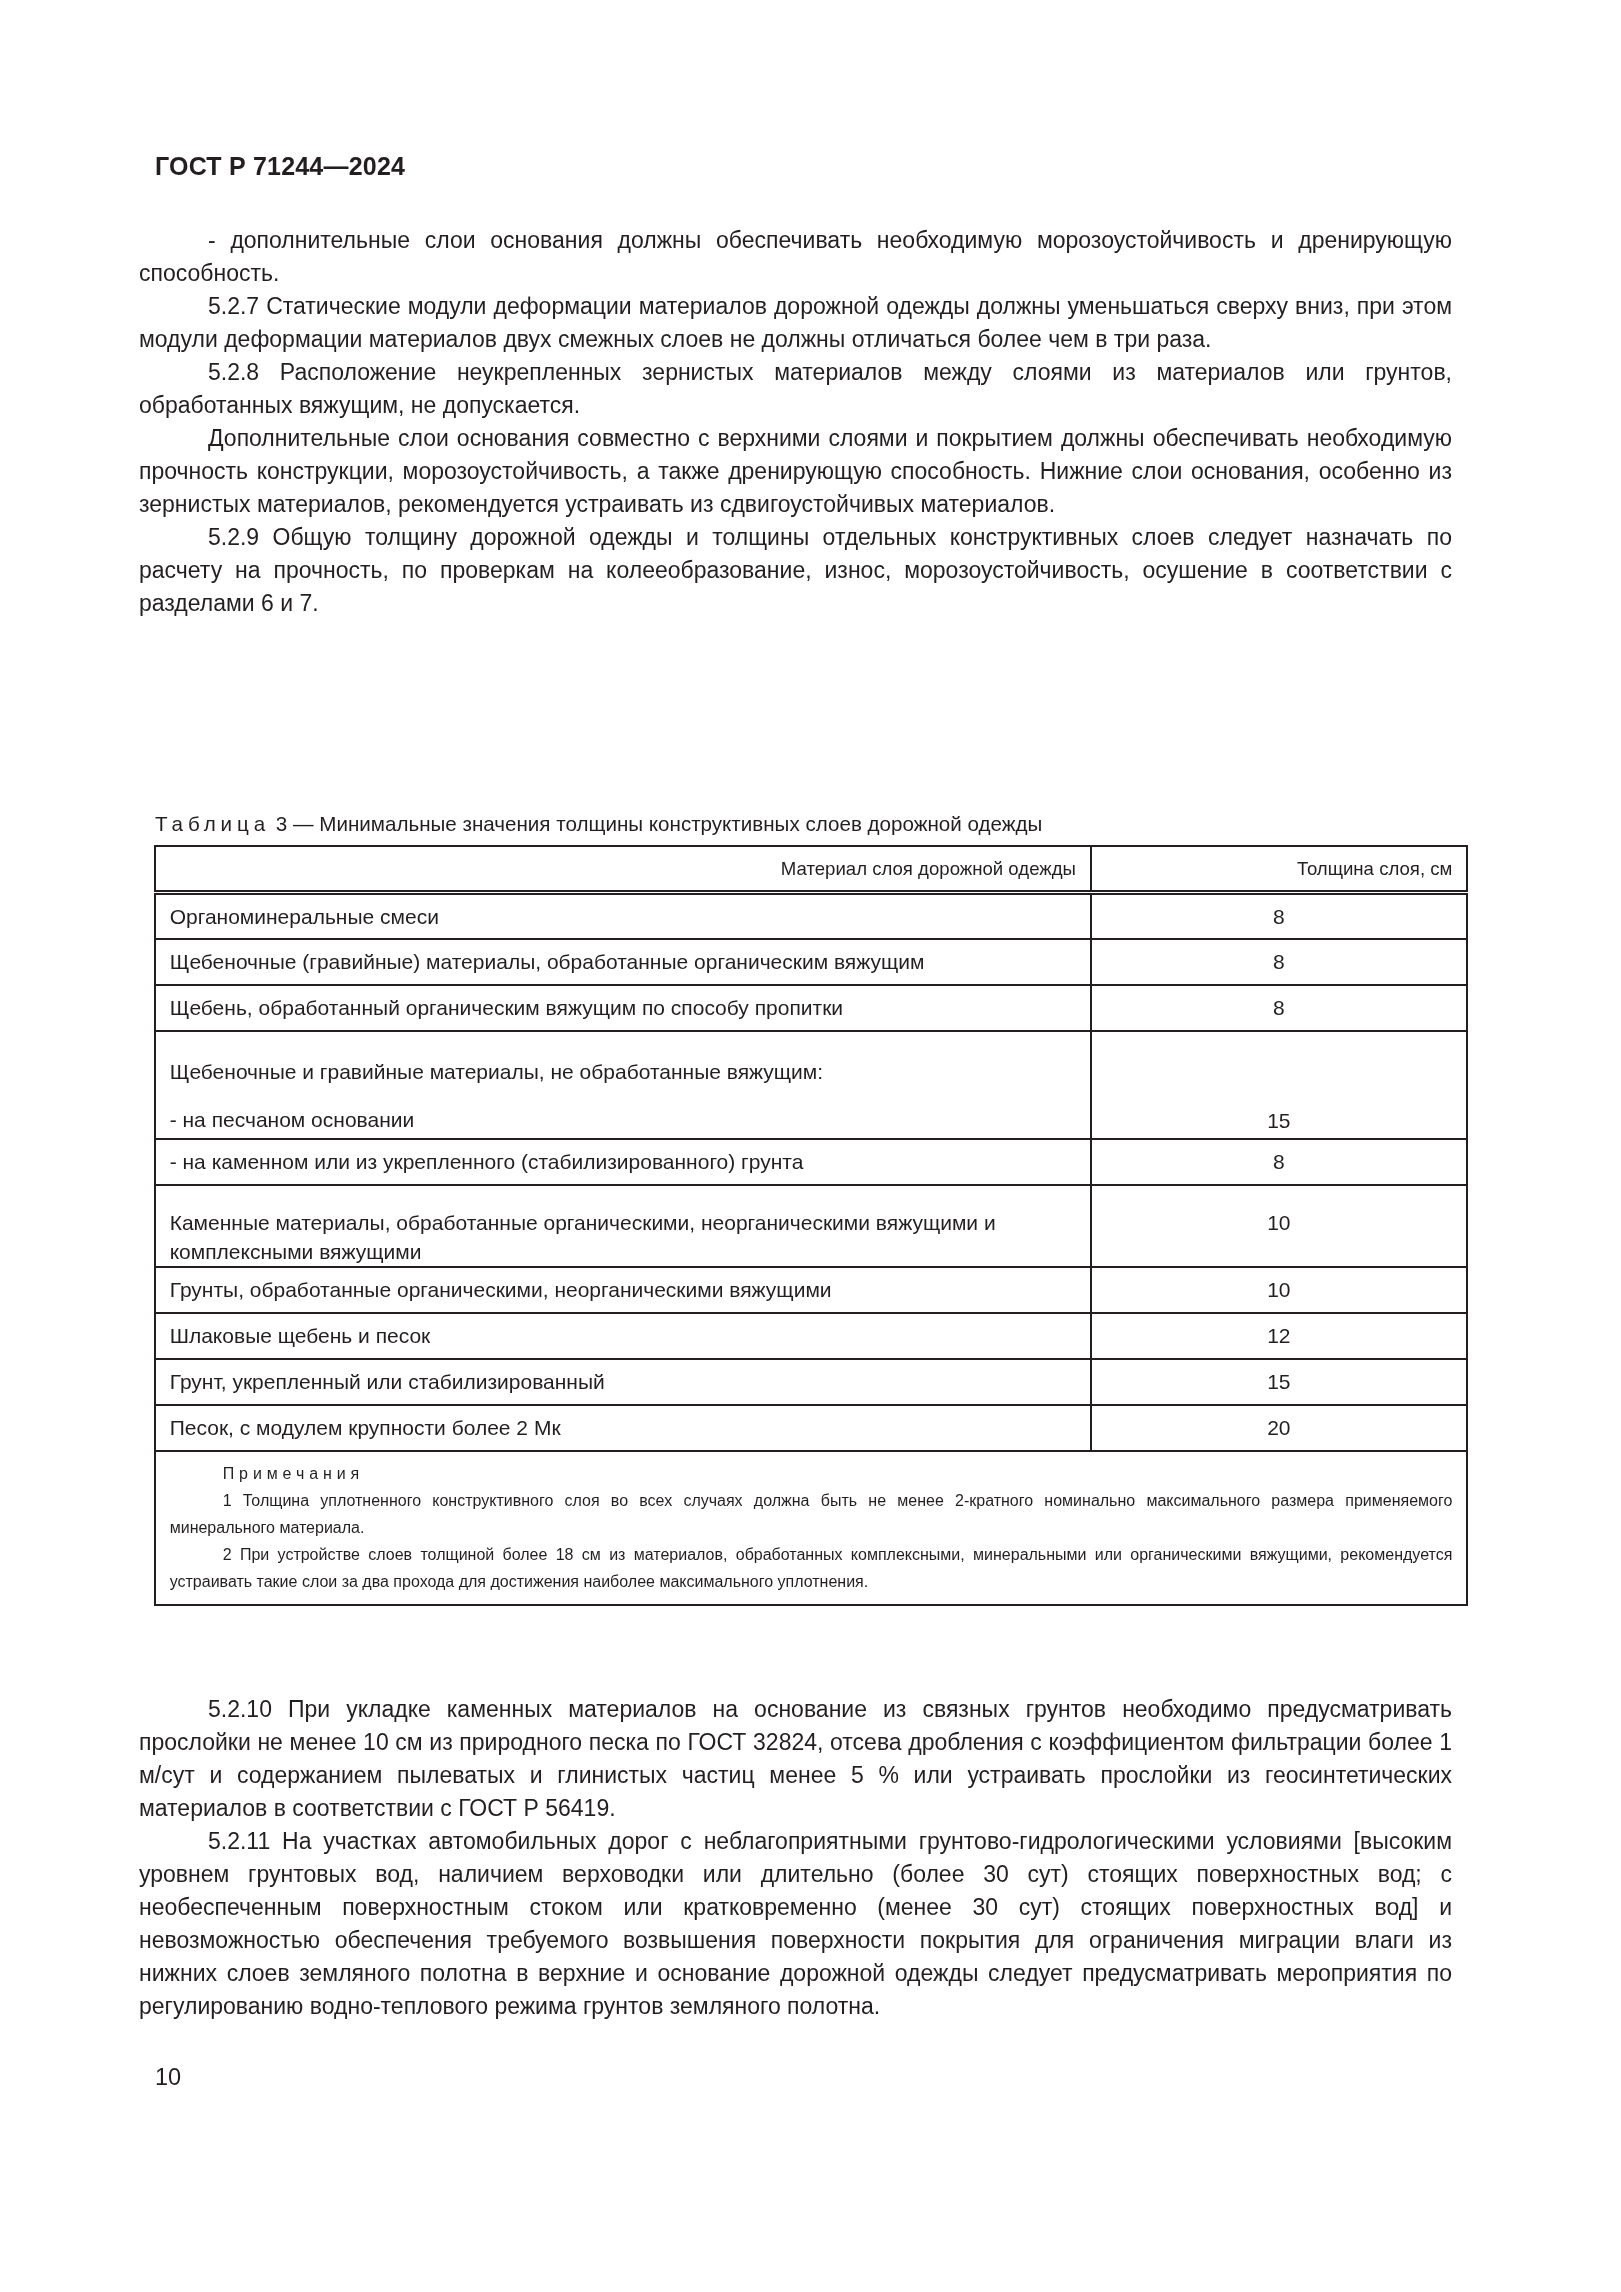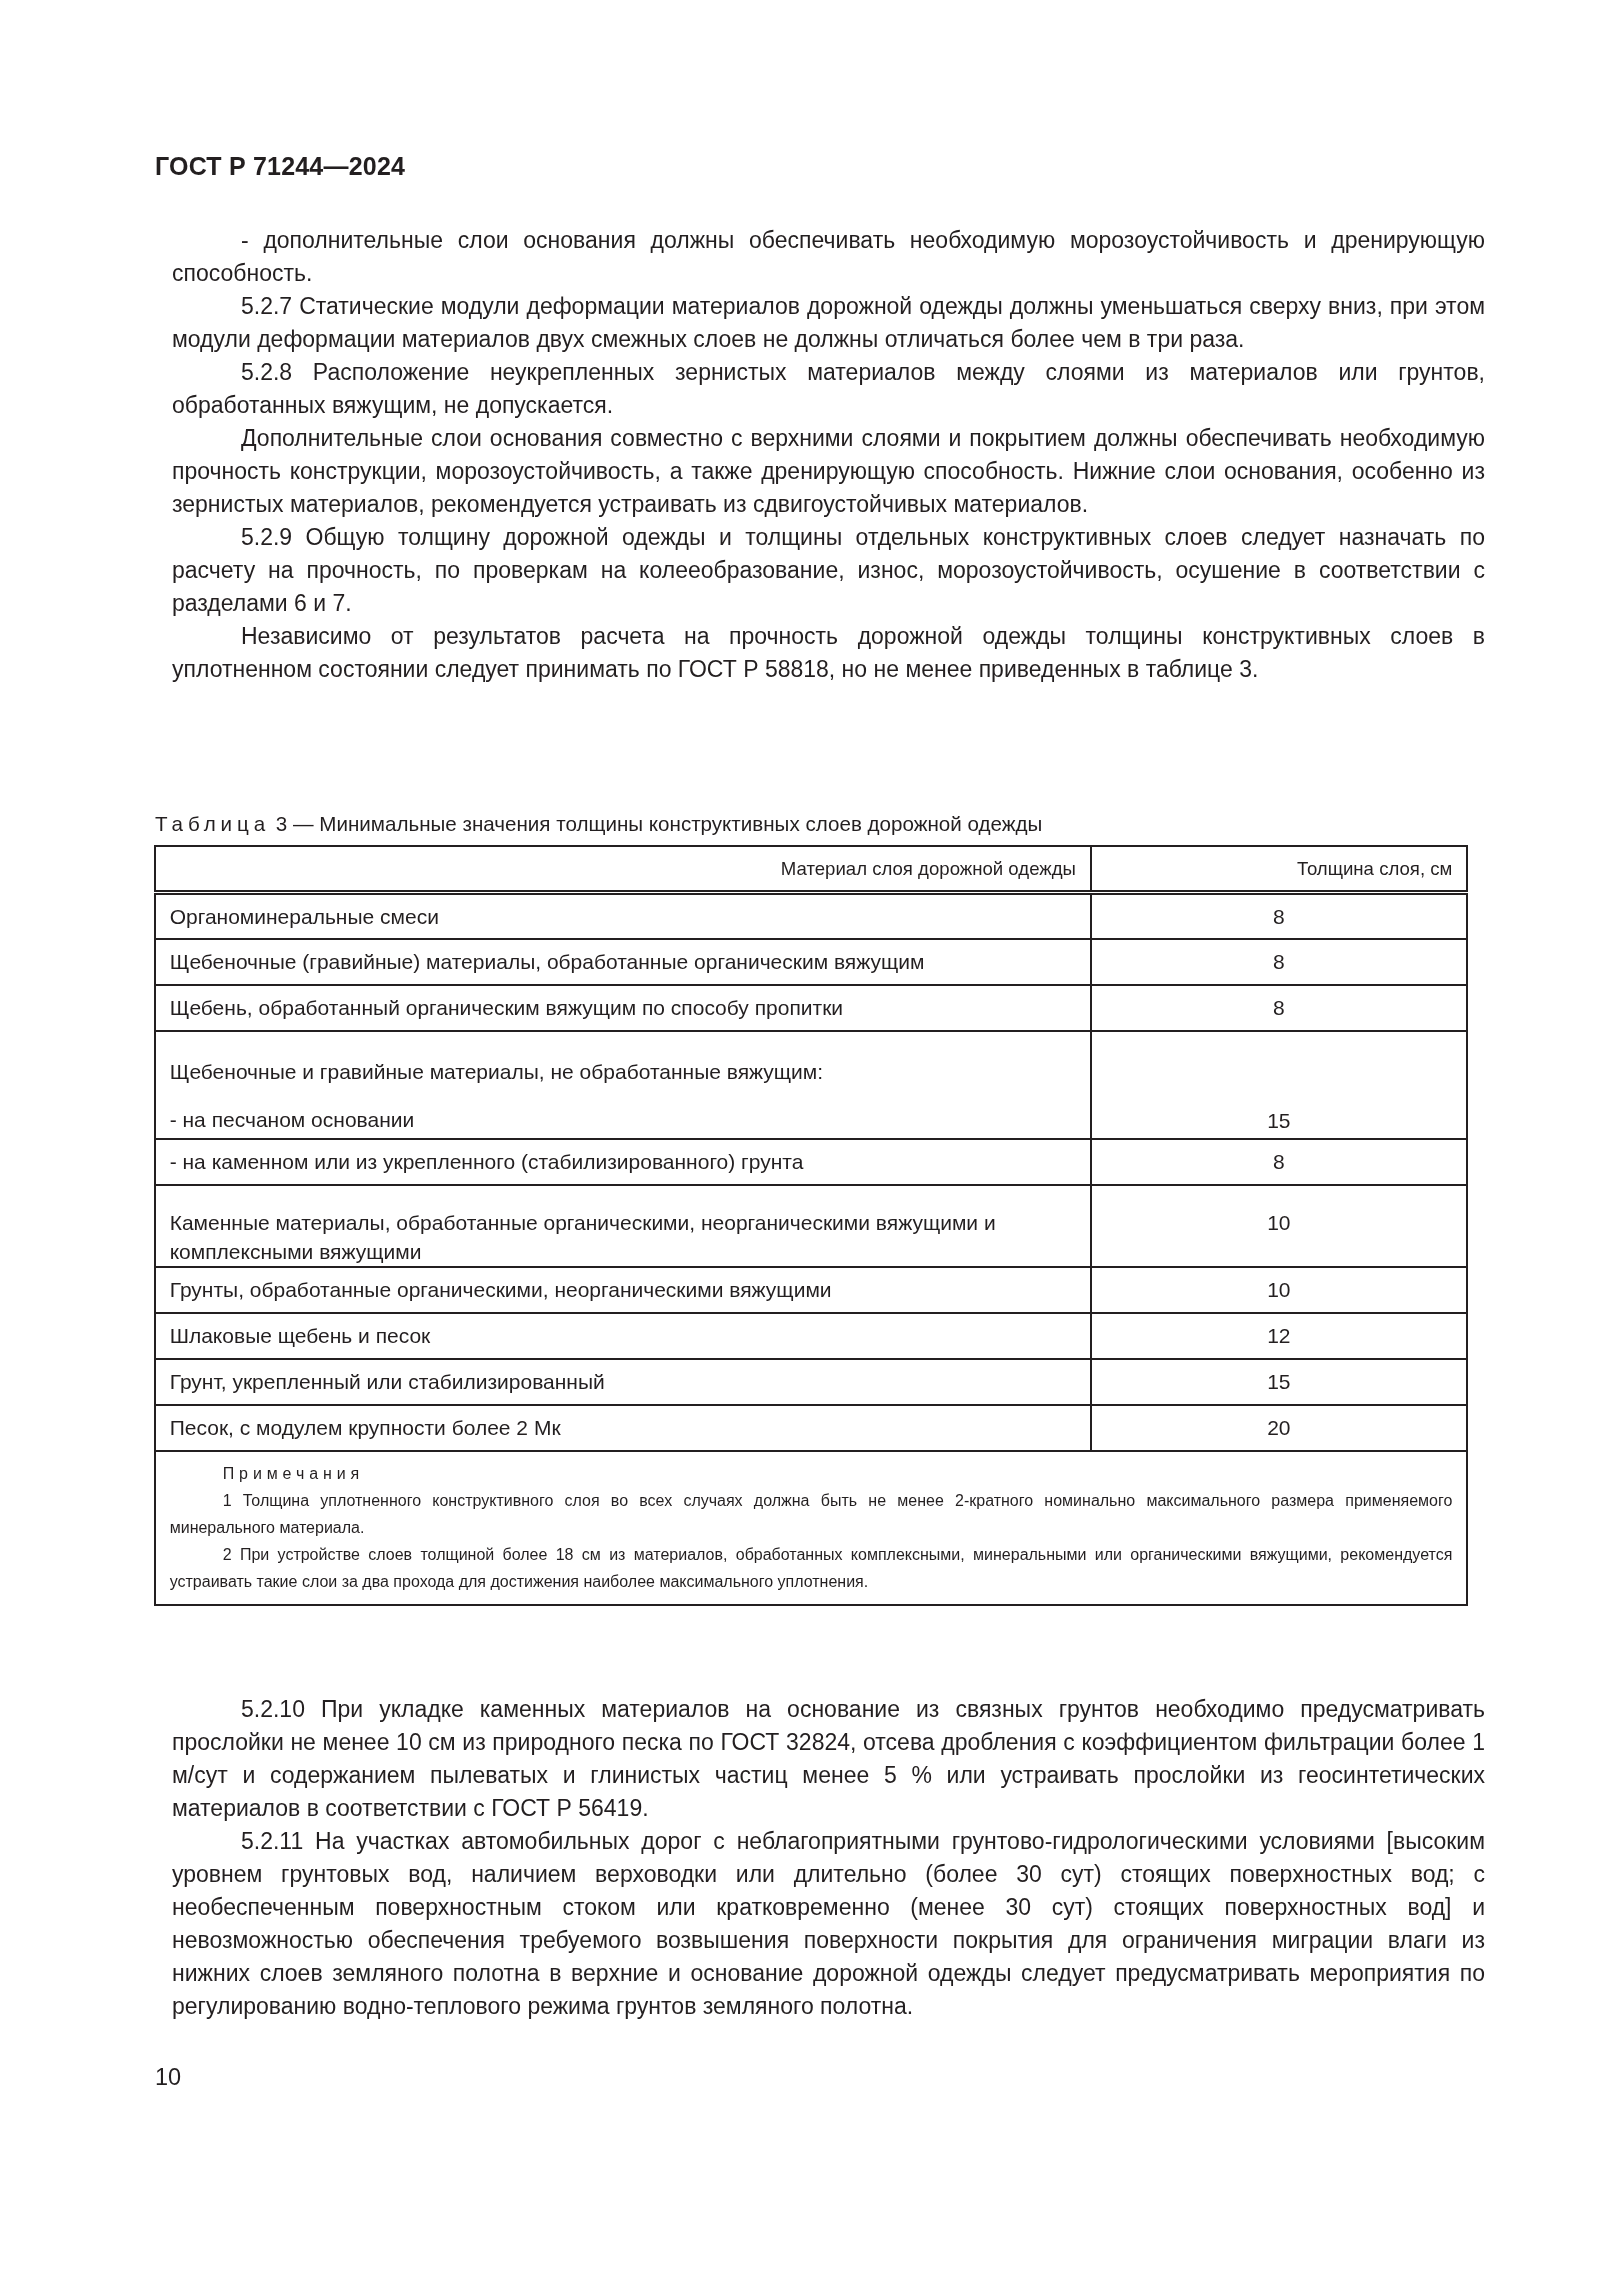--- a/index.html
+++ b/index.html
@@ -13,7 +13,7 @@
     font-size: 25px; font-weight: bold; letter-spacing: 0.2px;
   }
   .body-block {
-    position: absolute; left: 172px; width: 1313px;
+    position: absolute; left: 139px; width: 1313px;
     font-size: 23px; line-height: 33px; text-align: justify;
   }
   .body-block p { margin: 0; text-indent: 69px; }

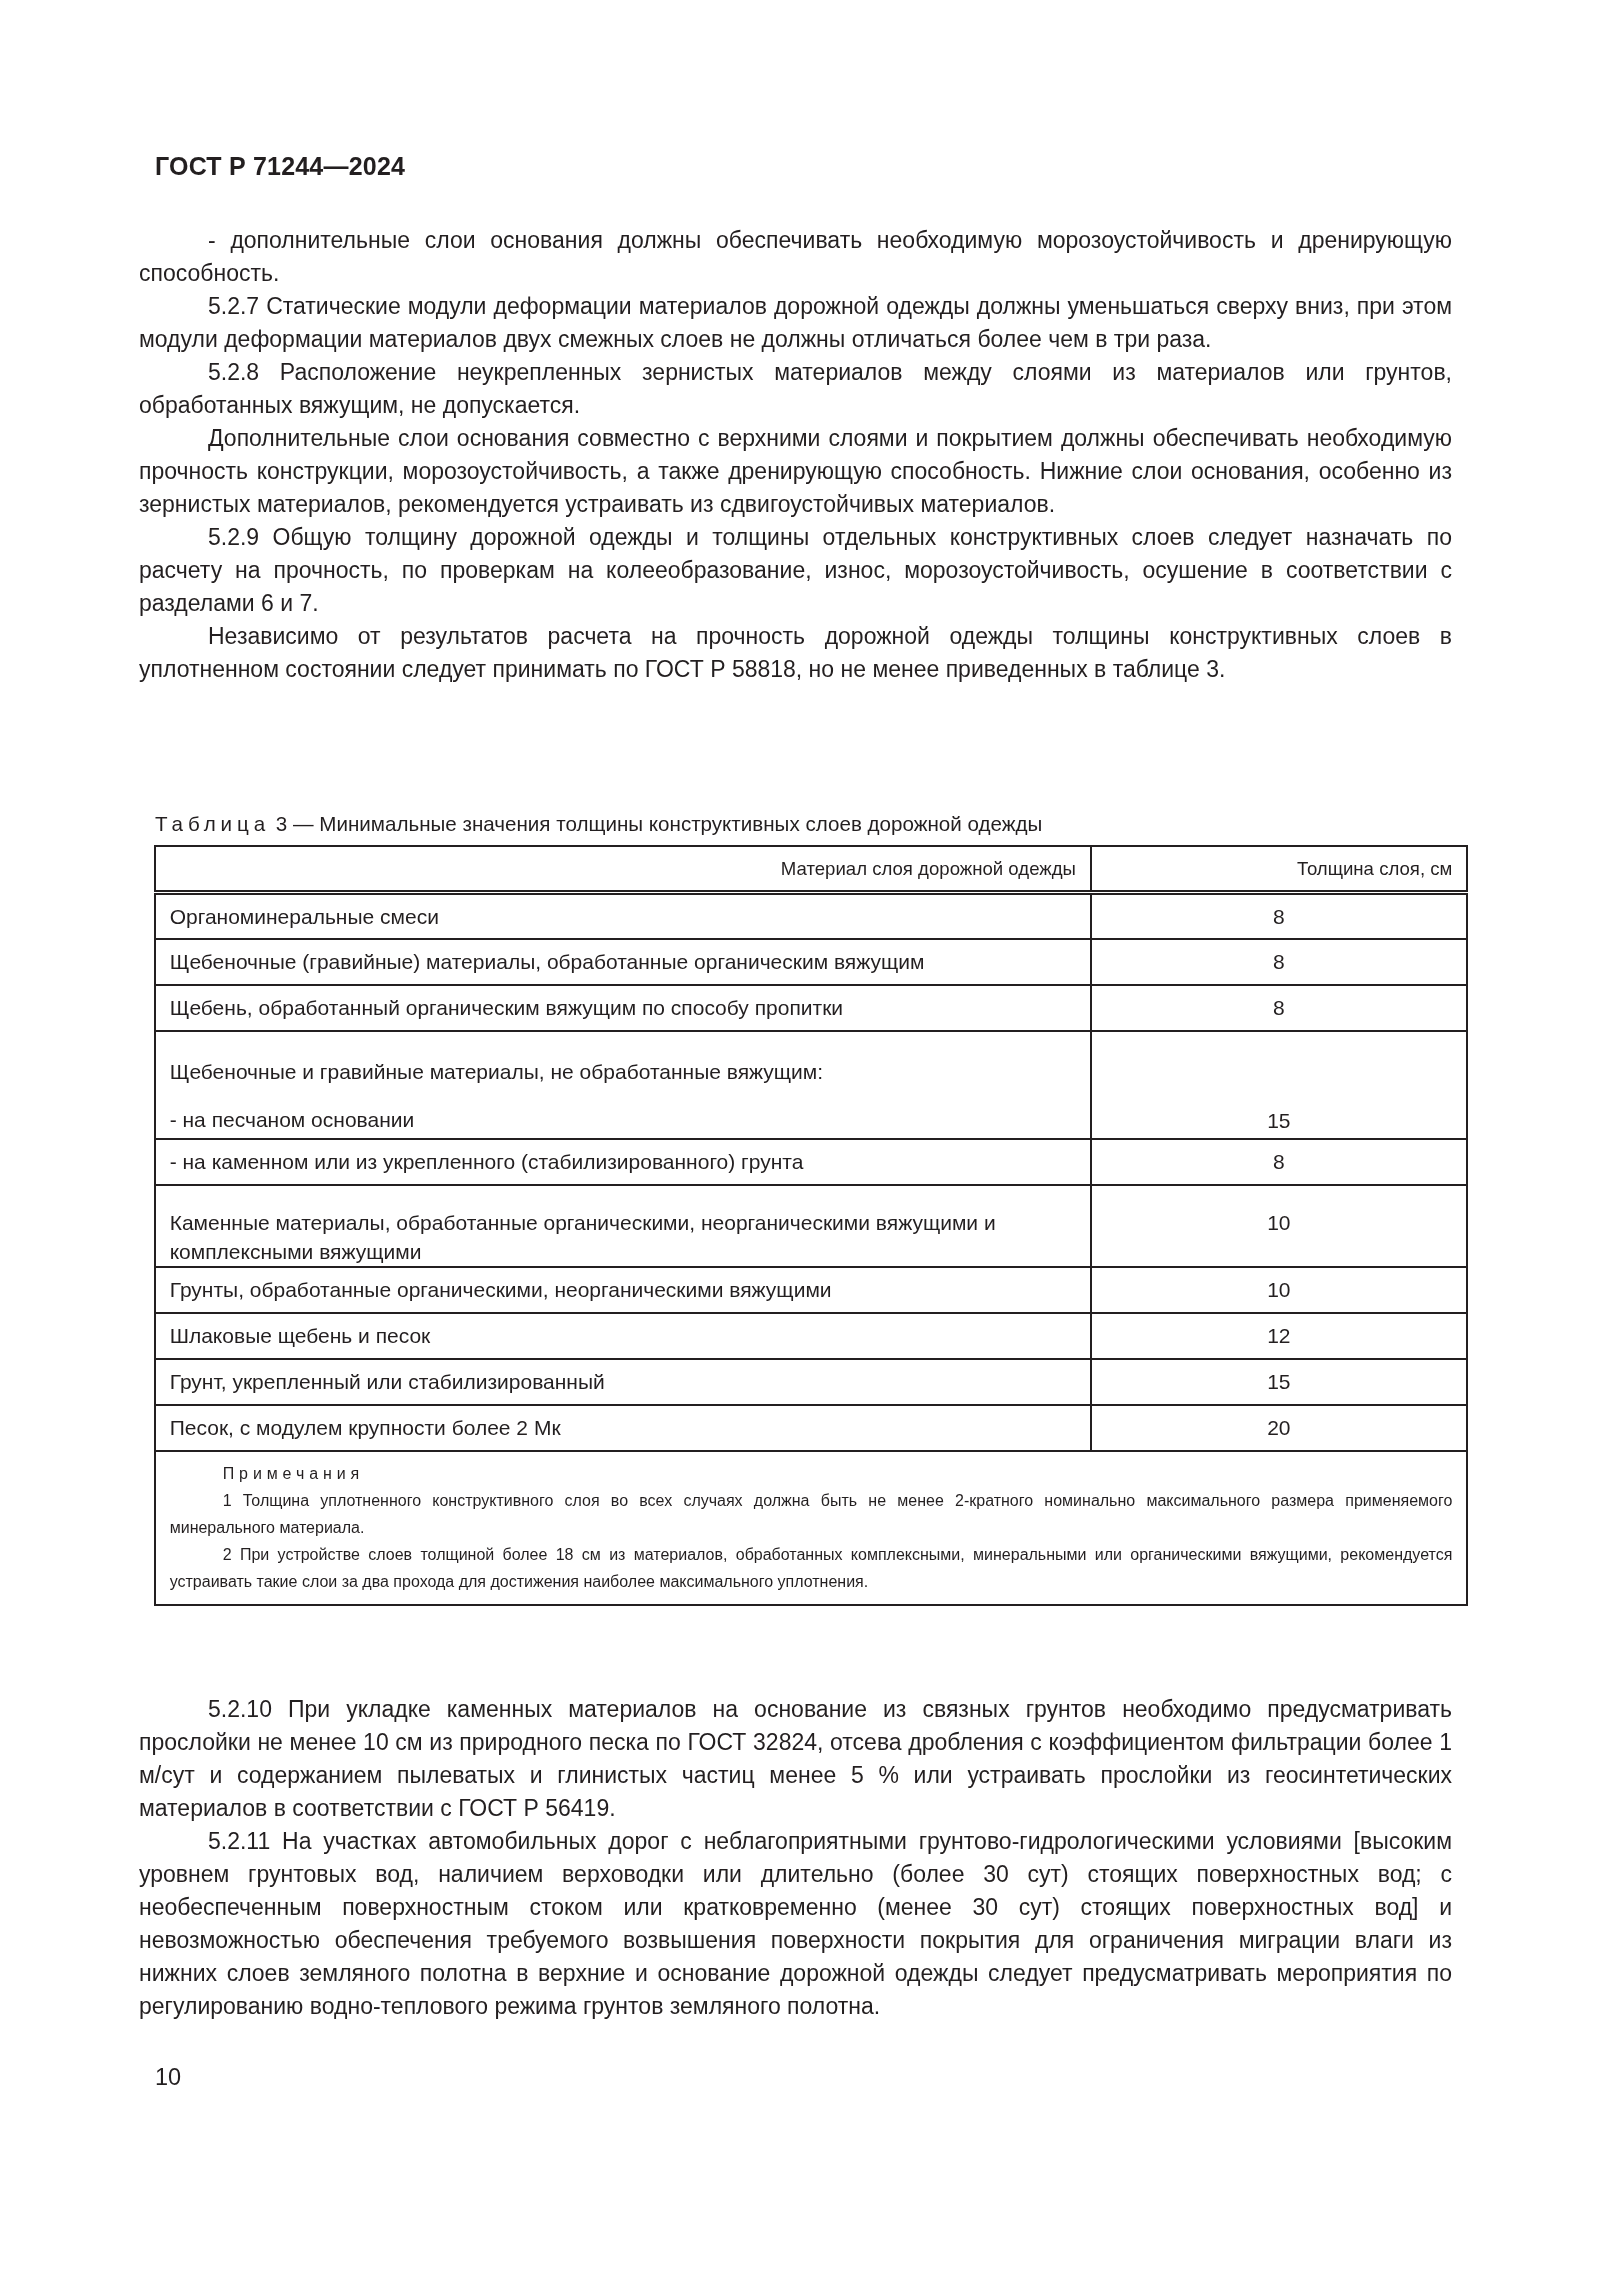--- a/index.html
+++ b/index.html
@@ -64,7 +64,6 @@
   <p>5.2.8 Расположение неукрепленных зернистых материалов между слоями из материалов или грунтов, обработанных вяжущим, не допускается.</p>
   <p>Дополнительные слои основания совместно с верхними слоями и покрытием должны обеспечивать необходимую прочность конструкции, морозоустойчивость, а также дренирующую способность. Нижние слои основания, особенно из зернистых материалов, рекомендуется устраивать из сдвигоустойчивых материалов.</p>
   <p>5.2.9 Общую толщину дорожной одежды и толщины отдельных конструктивных слоев следует назначать по расчету на прочность, по проверкам на колееобразование, износ, морозоустойчивость, осушение в соответствии с разделами 6 и 7.</p>
-  <p>Независимо от результатов расчета на прочность дорожной одежды толщины конструктивных слоев в уплотненном состоянии следует принимать по ГОСТ Р 58818, но не менее приведенных в таблице 3.</p>
 </div>
 
 <div class="table-caption"><span class="spaced">Таблица</span><span> 3 — Минимальные значения толщины конструктивных слоев дорожной одежды</span></div>

